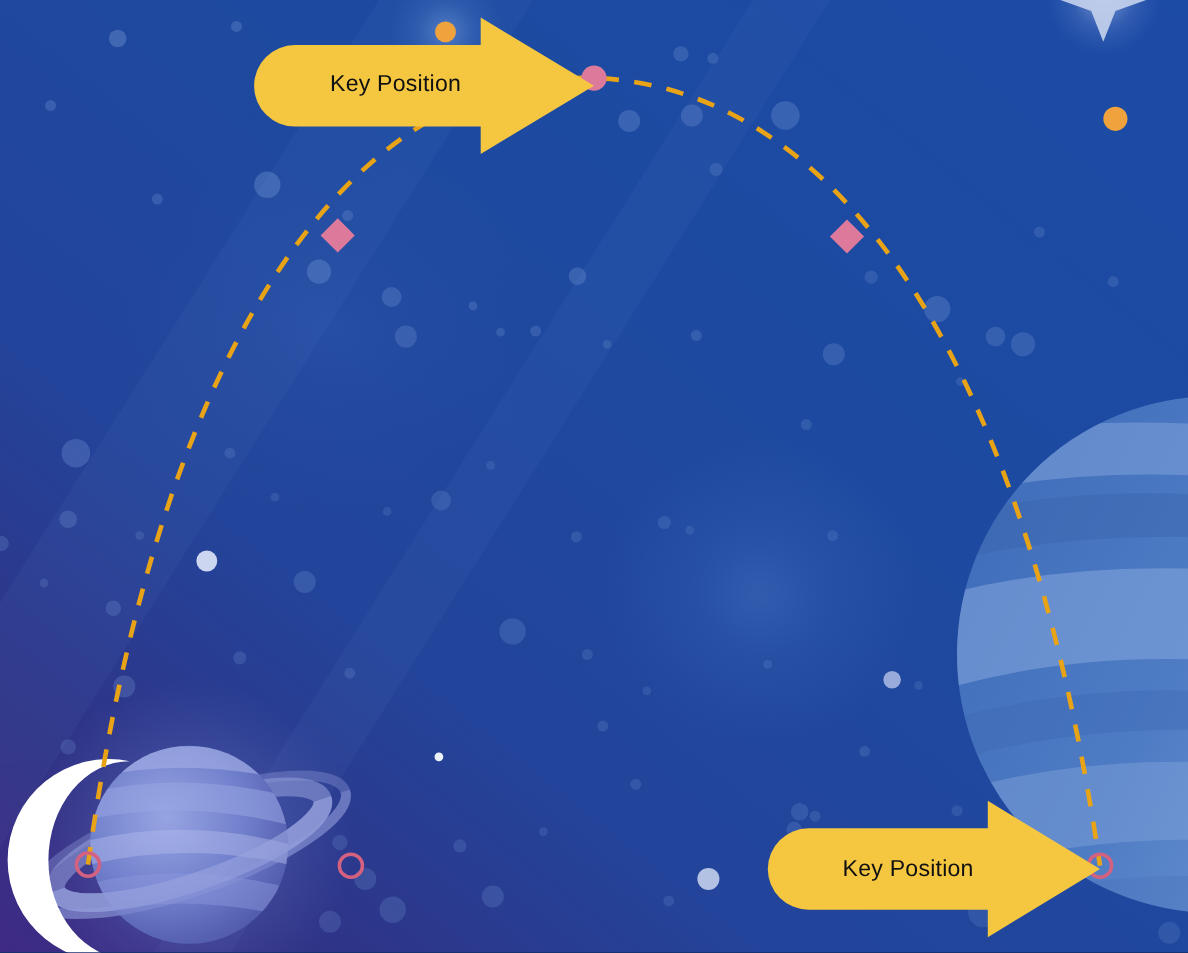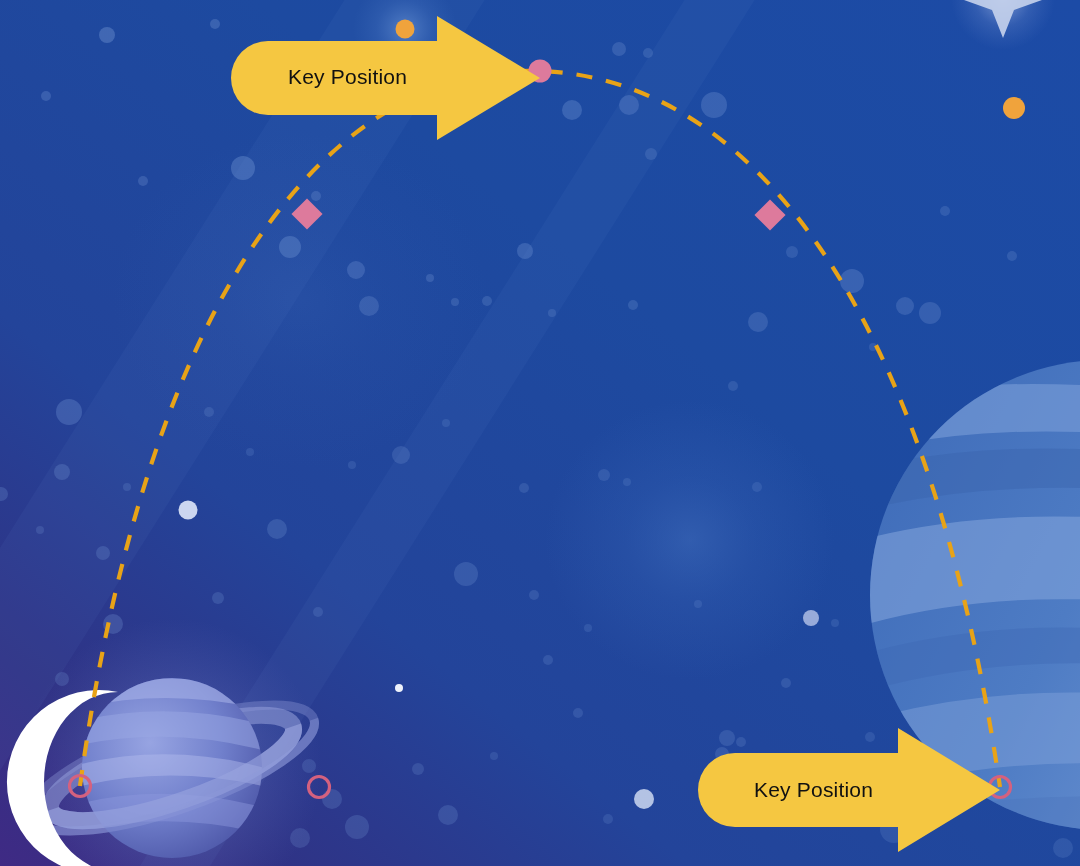--- a/index.html
+++ b/index.html
@@ -33,6 +33,7 @@
     white-space: nowrap;
     line-height: 1;
     pointer-events: none;
+    margin-left: 12px;
   }
   #callout-top-label {
     left: 288px;

